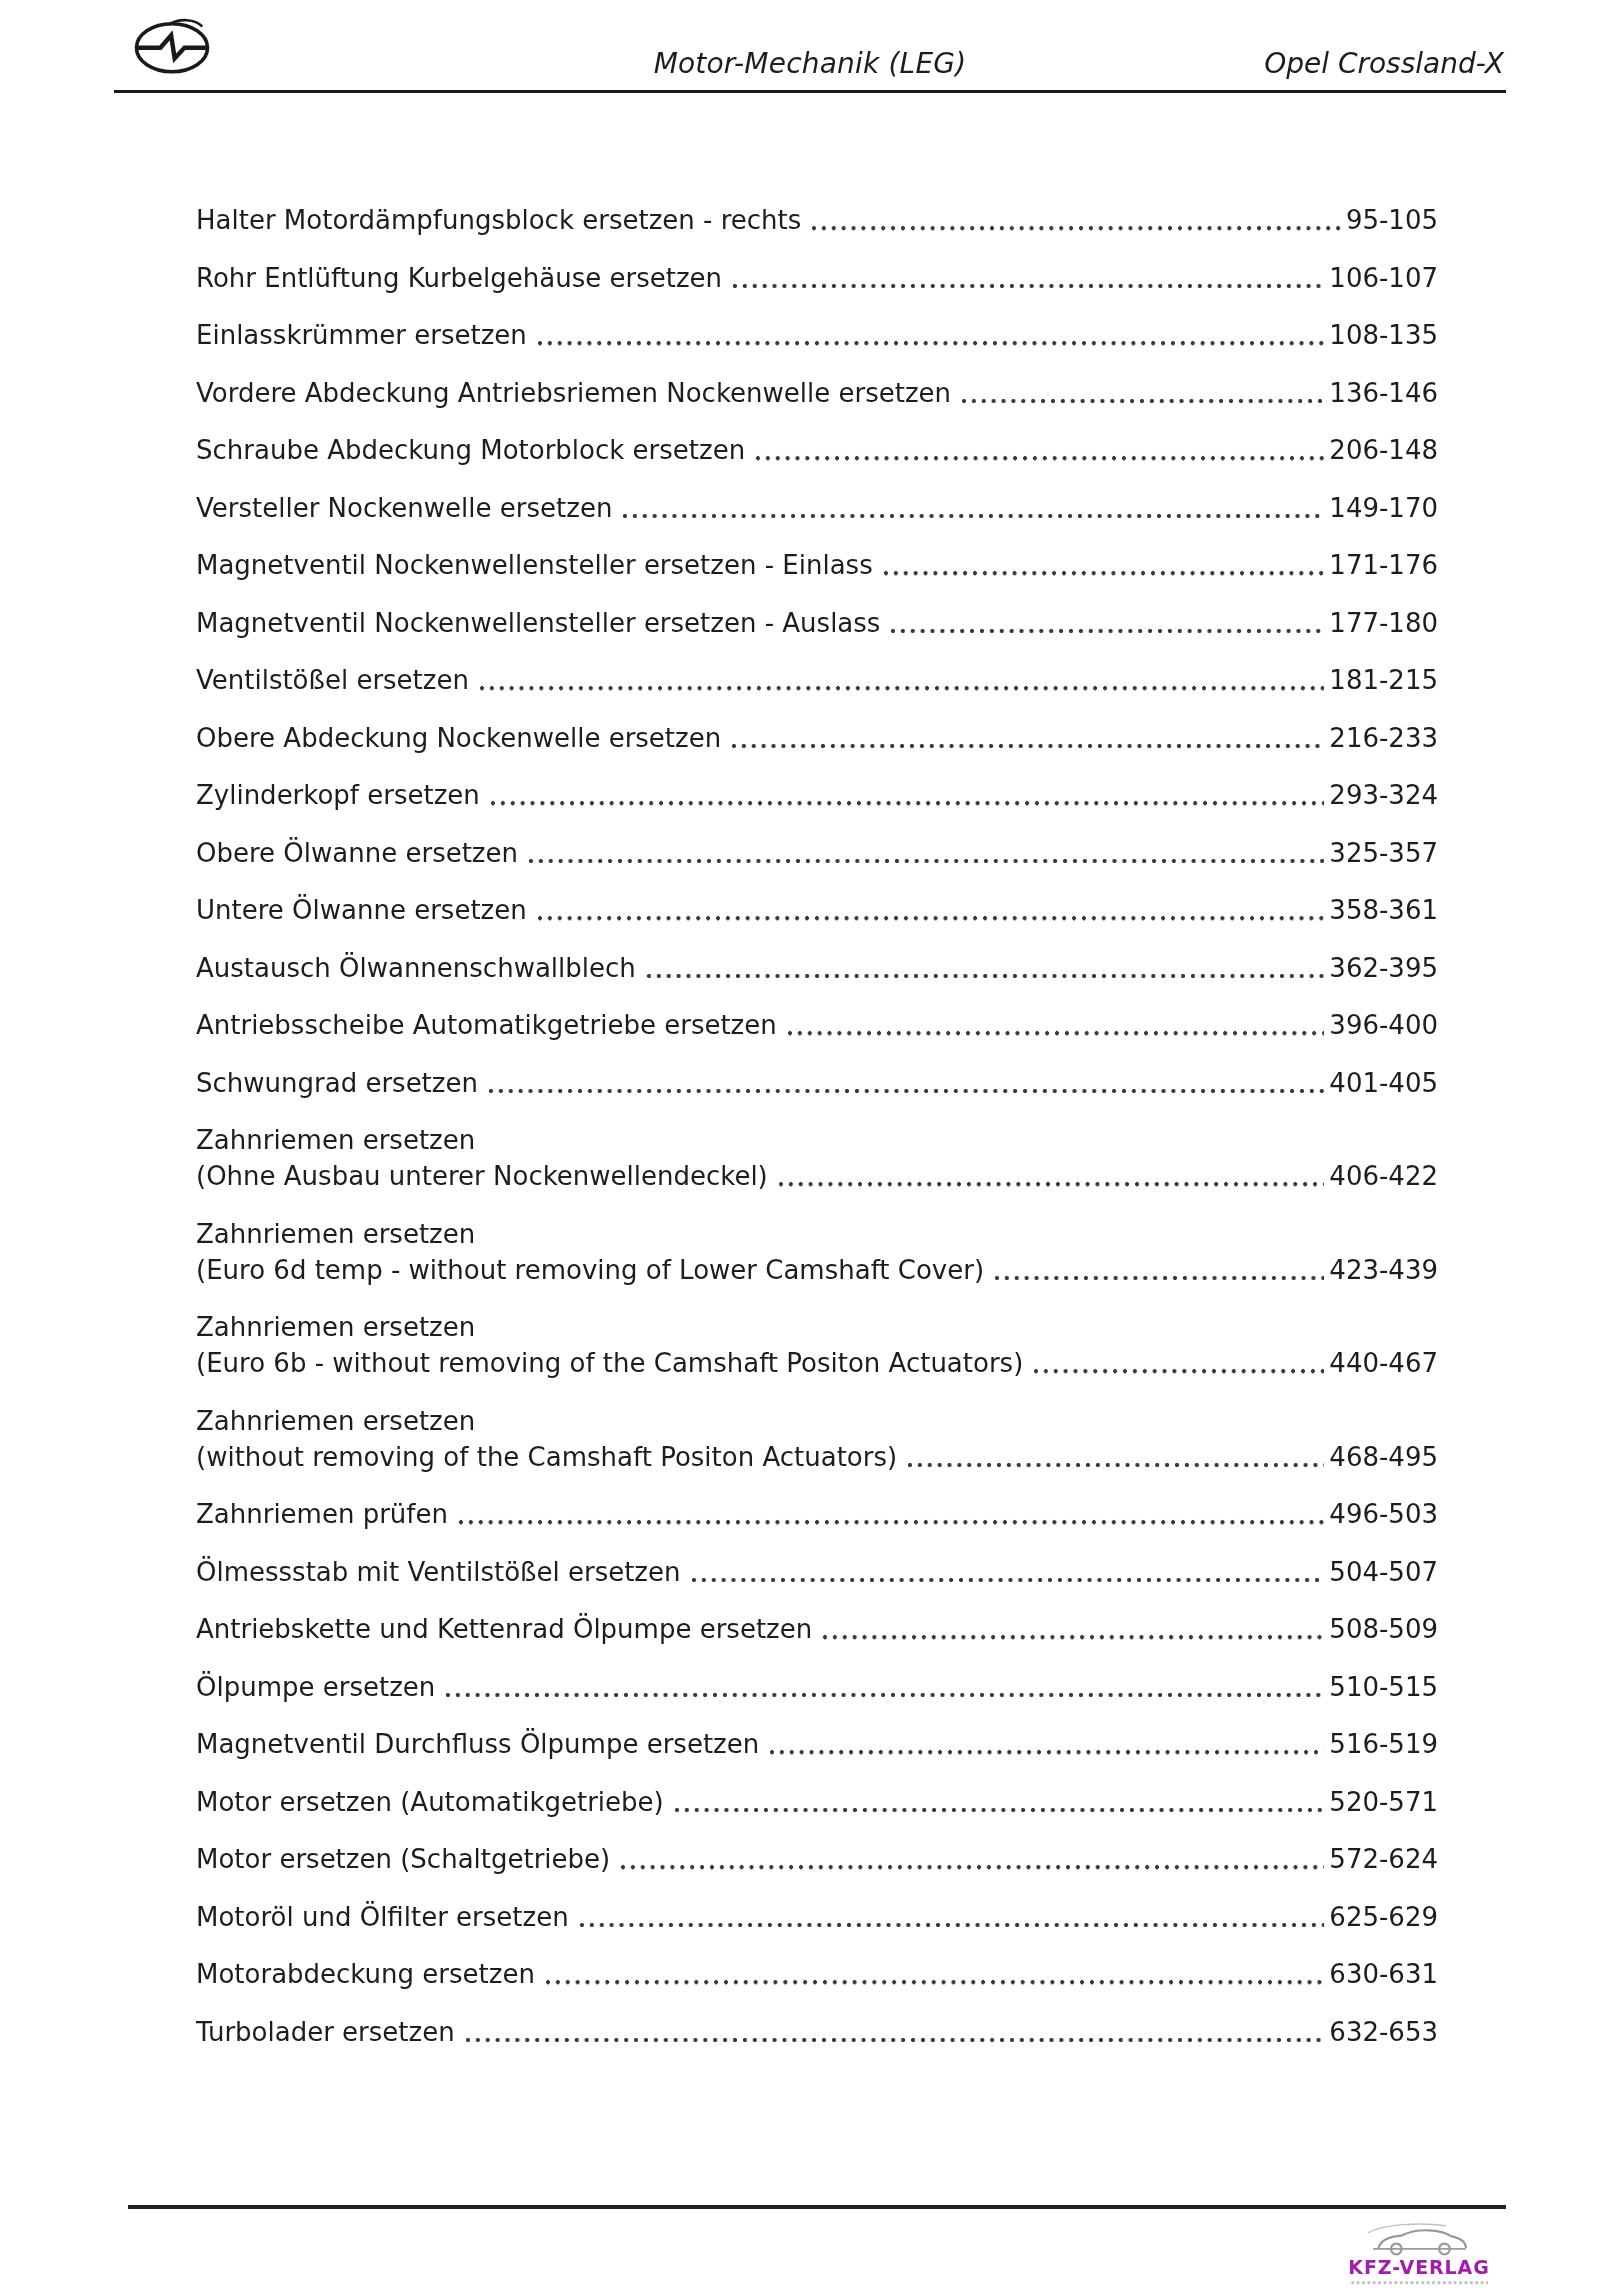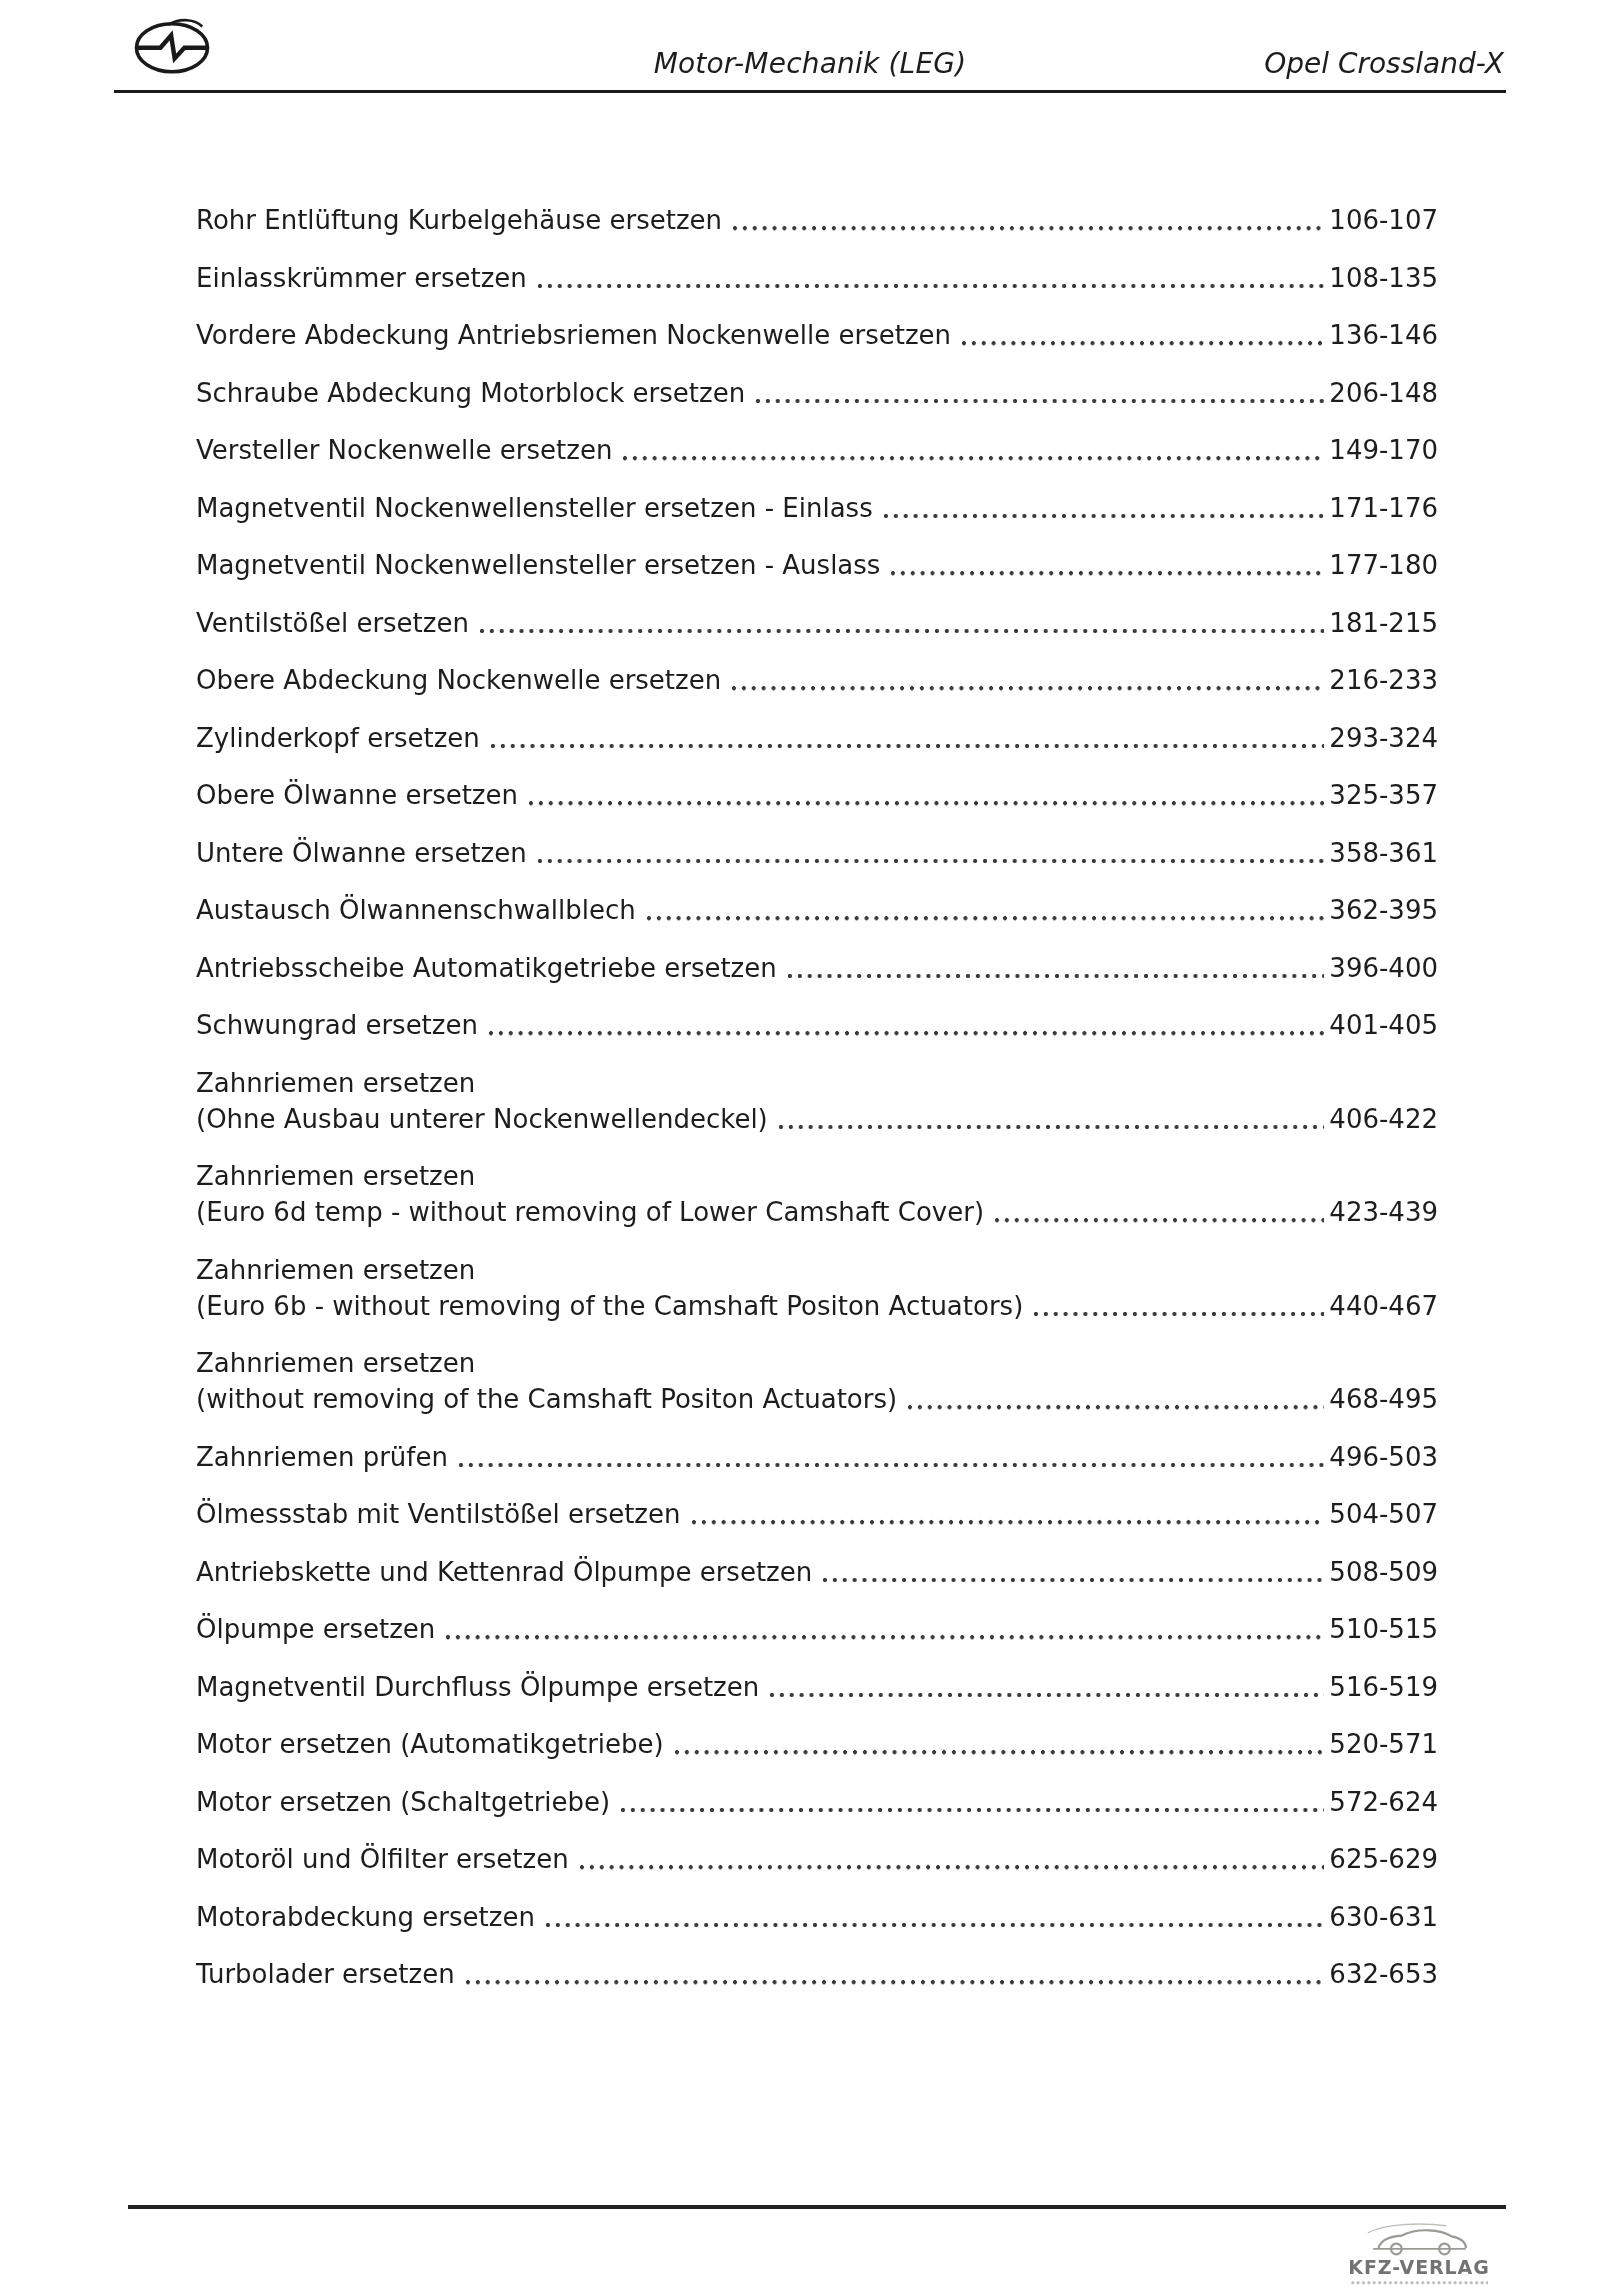--- a/index.html
+++ b/index.html
@@ -125,6 +125,14 @@
   </div>
 
   <div class="toc">
+    <div class="toc-entry">
+
+      <div class="toc-row">
+        <span class="toc-label">Halter Motordämpfungsblock ersetzen - rechts</span>
+        <span class="toc-leader"></span>
+        <span class="toc-pages">95-105</span>
+      </div>
+    </div>
 
     <div class="toc-entry">
 

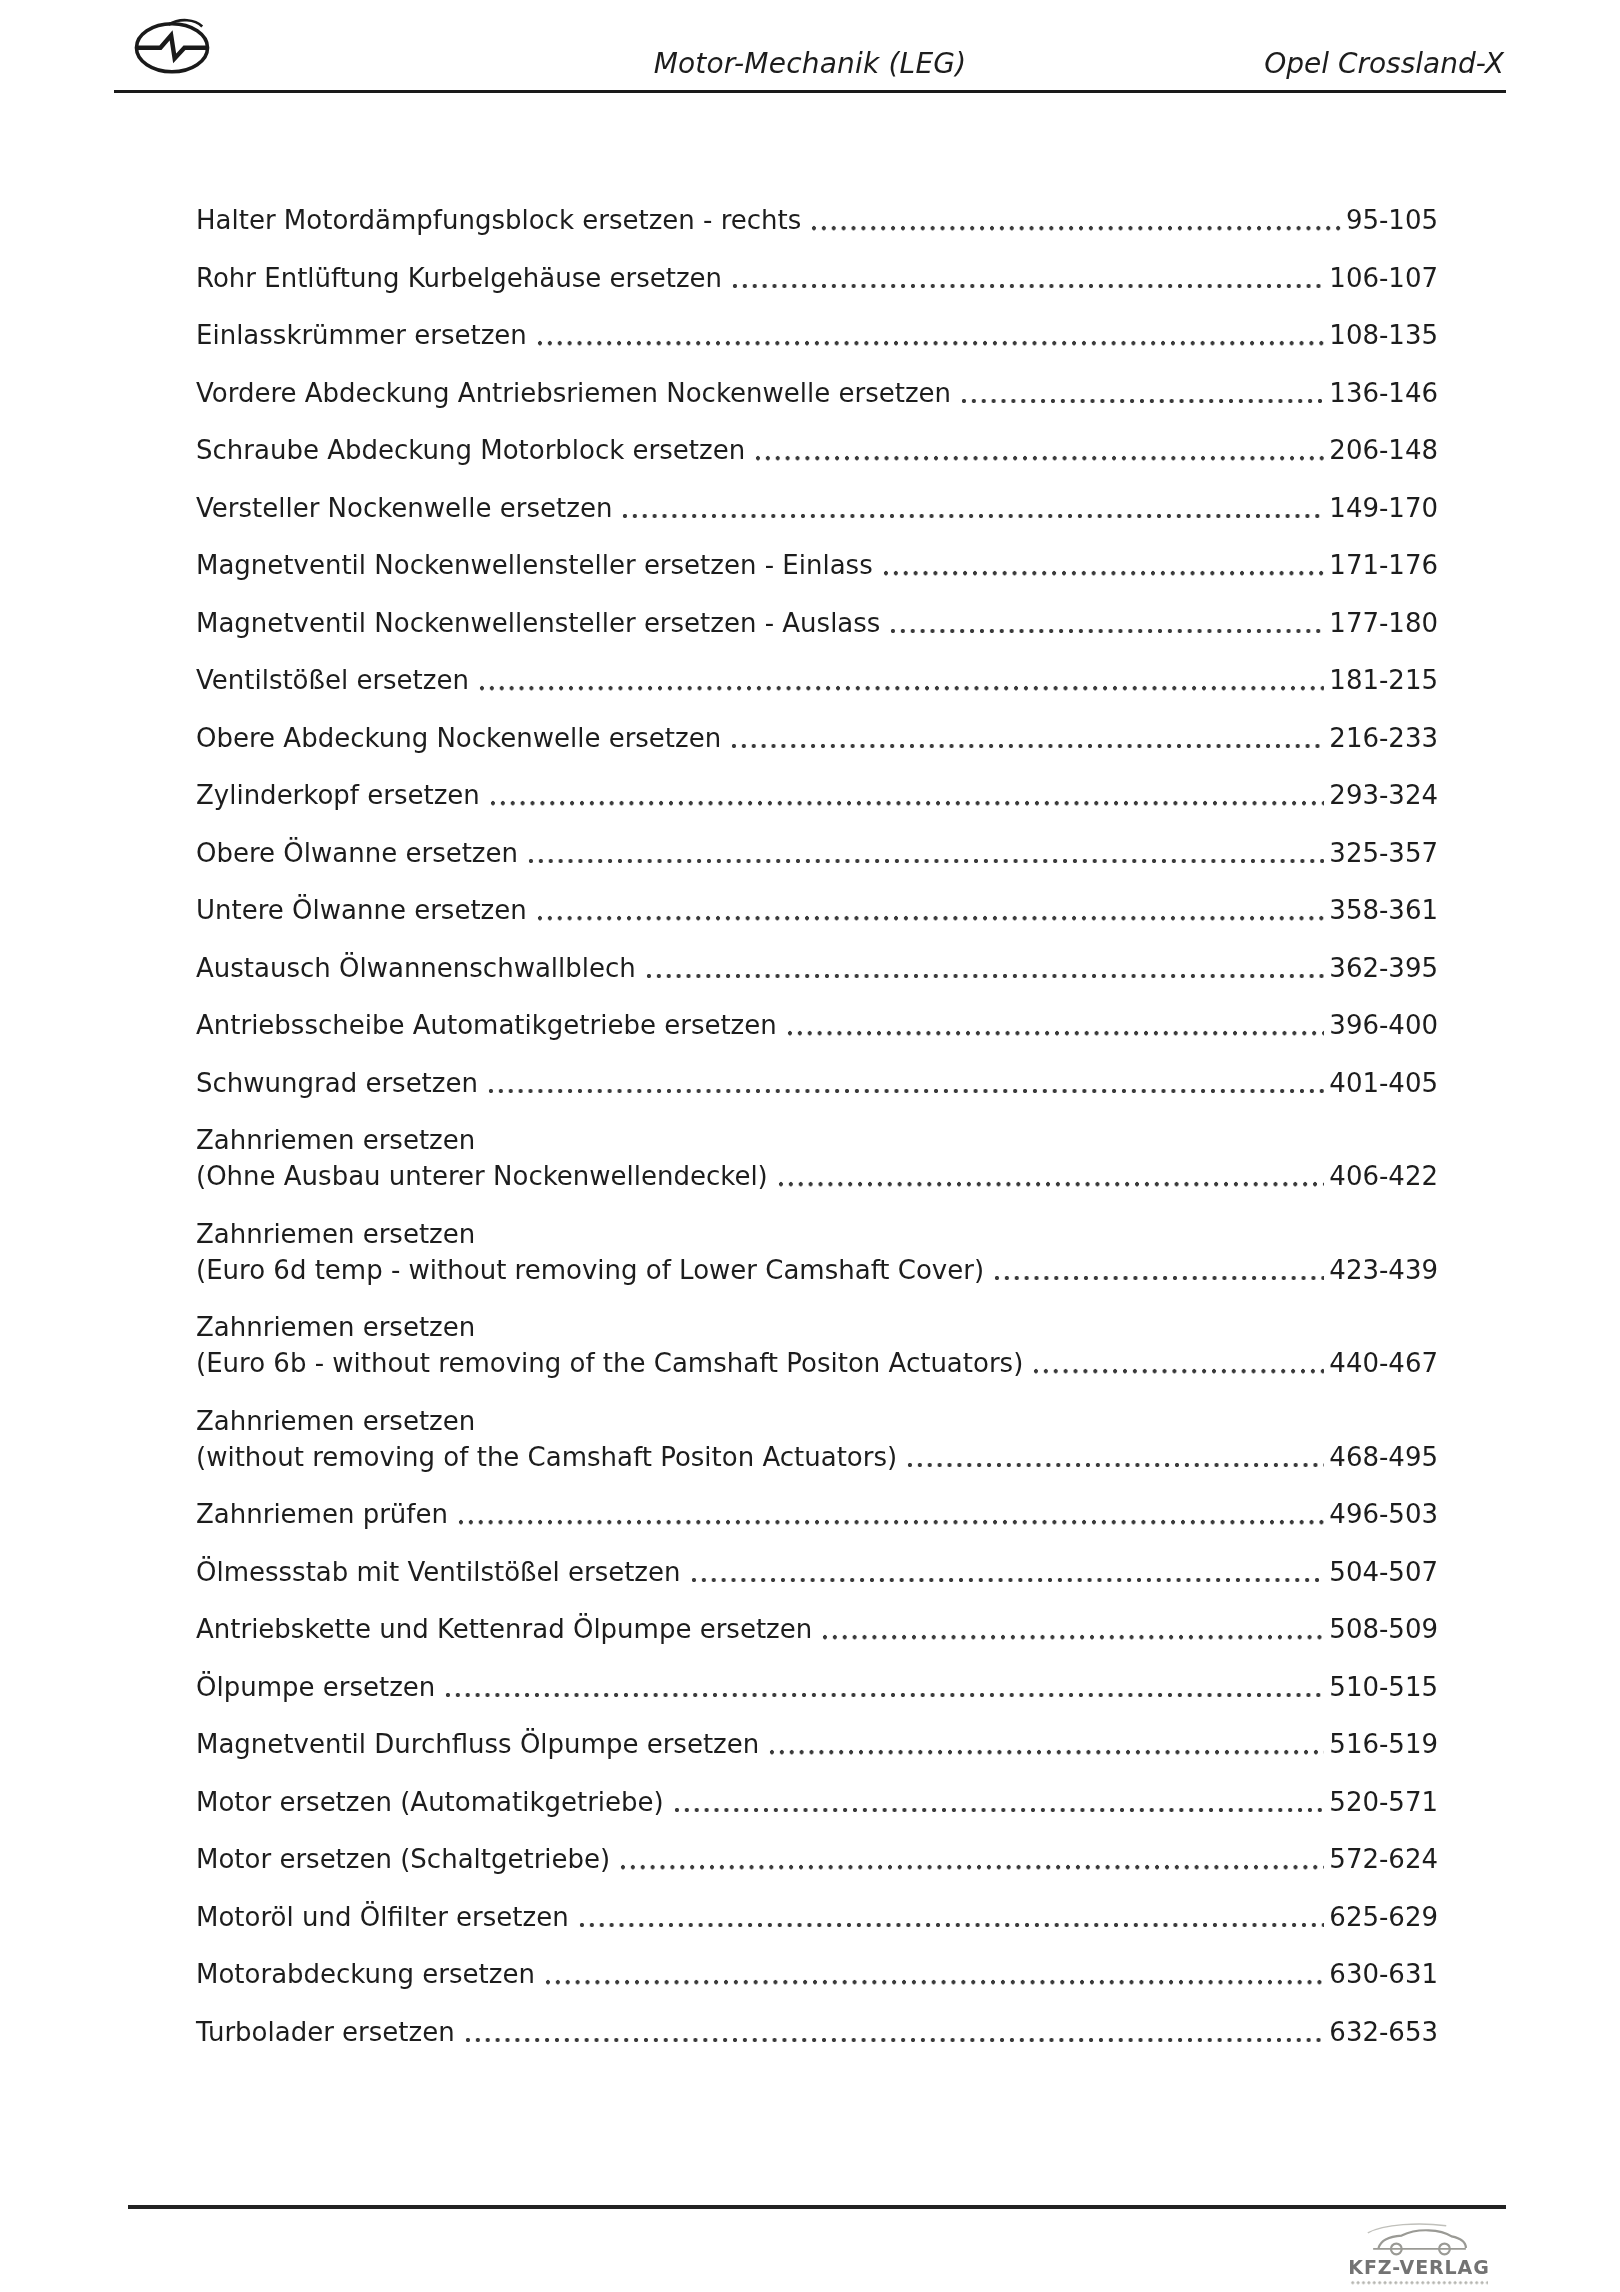--- a/index.html
+++ b/index.html
@@ -96,7 +96,7 @@
     font-size: 19px;
     font-weight: bold;
     letter-spacing: 0.9px;
-    color: #737373;
+    color: #a21caf;
     line-height: 19.7px;
   }
   .publisher-tagline-bar {

